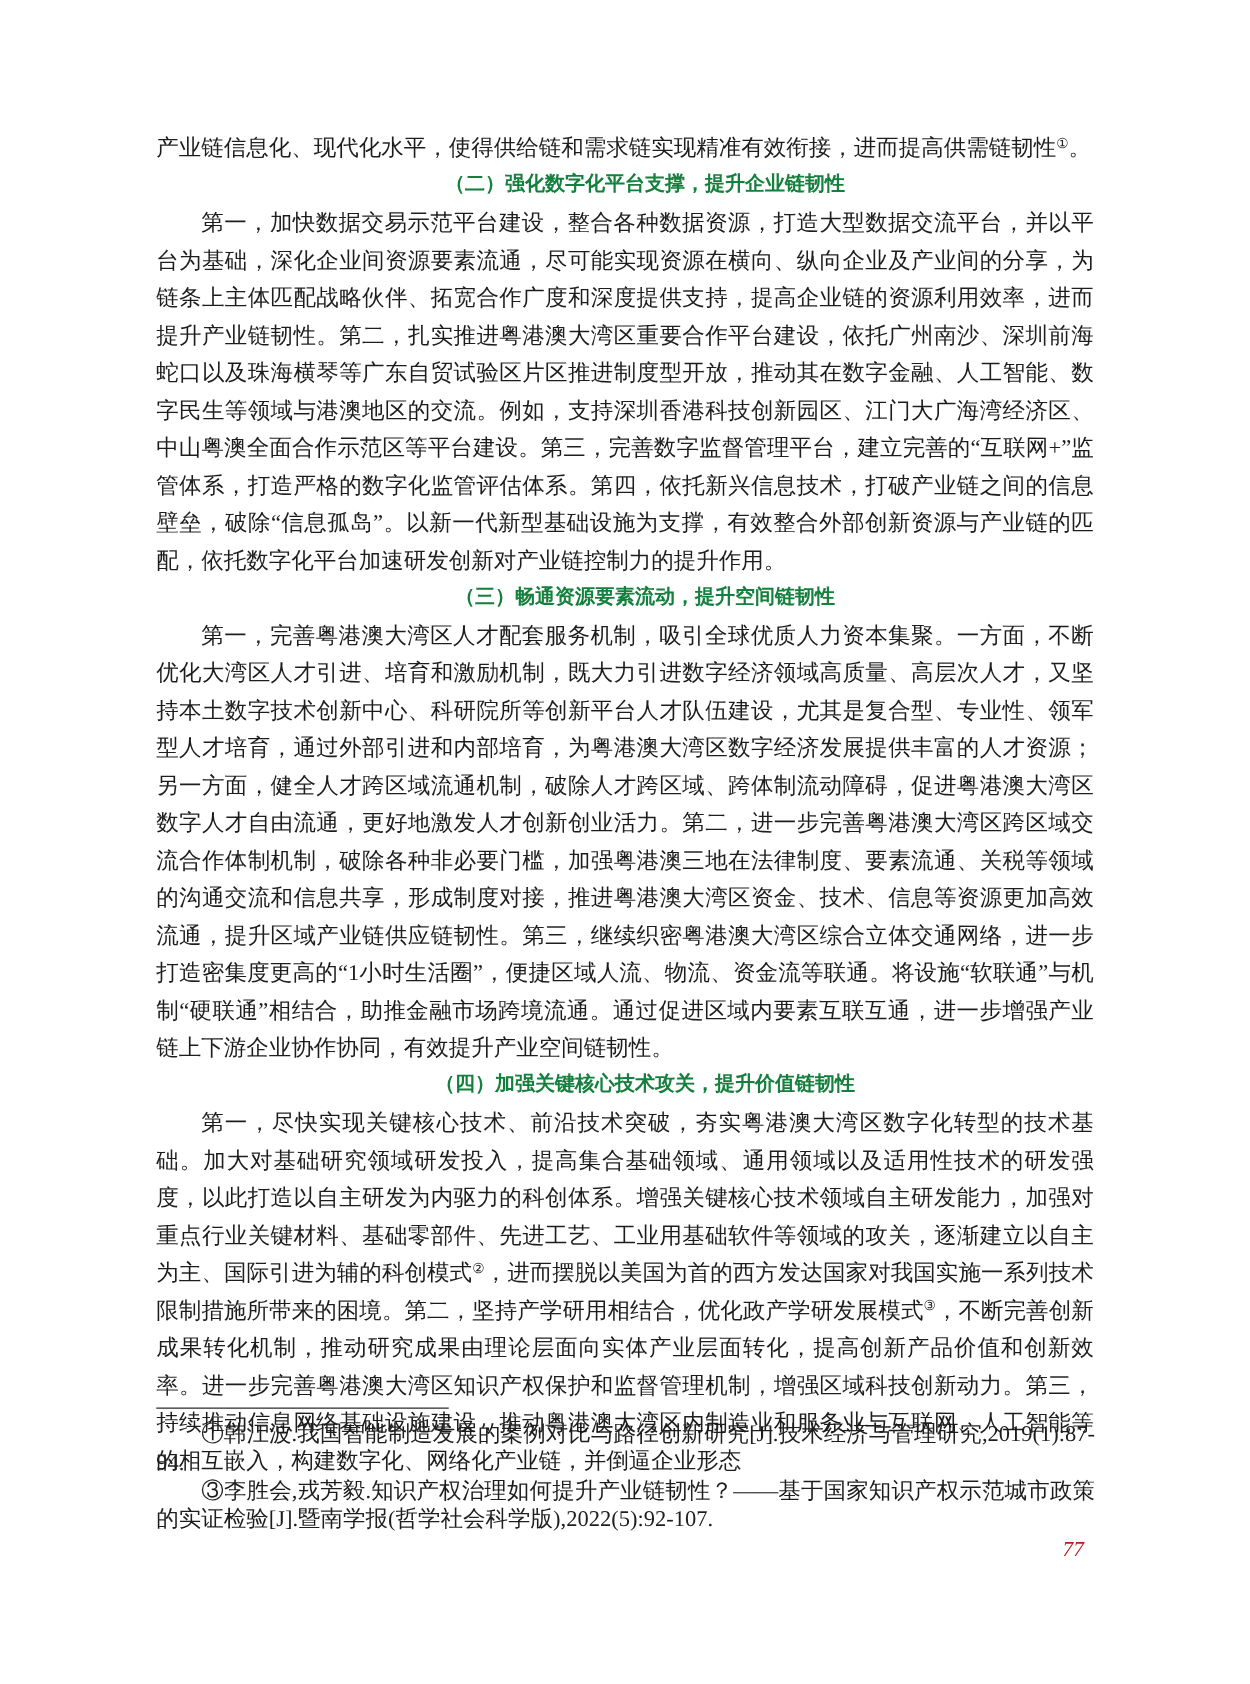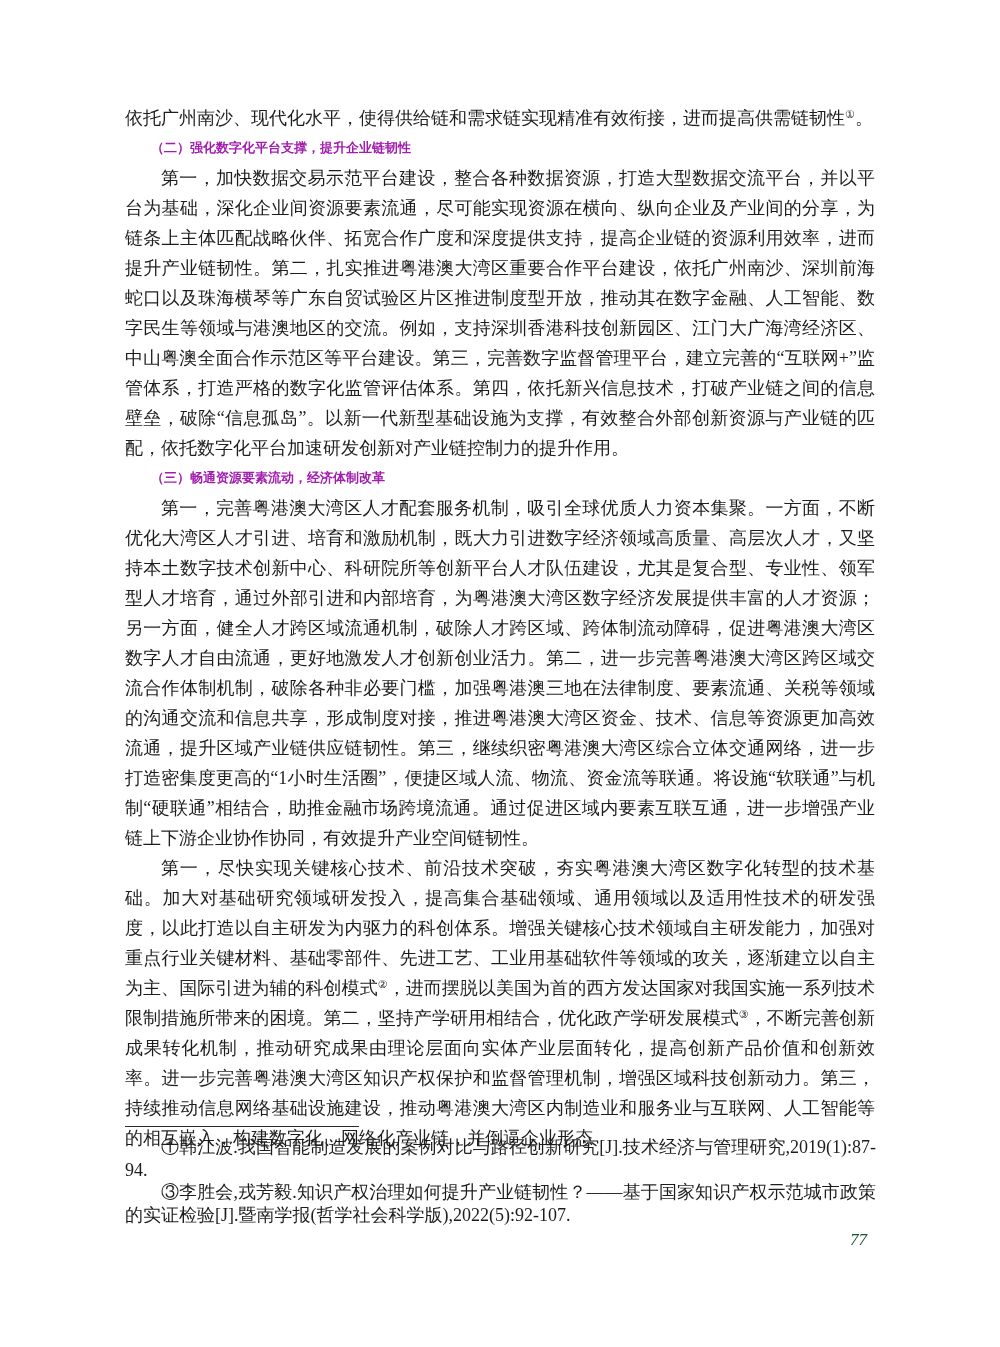--- a/index.html
+++ b/index.html
@@ -76,7 +76,7 @@
 
   <main>
 
-    <p class="para no-indent"><span>依托广州南沙、现代化水平，使得供给链和需求链实现精准有效衔接，进而提高供需链韧性</span><sup class="fn-ref">①</sup><span>。</span></p>
+    <p class="para no-indent"><span>产业链信息化、现代化水平，使得供给链和需求链实现精准有效衔接，进而提高供需链韧性</span><sup class="fn-ref">①</sup><span>。</span></p>
 
     <h3 class="heading">（二）强化数字化平台支撑，提升企业链韧性</h3>
 

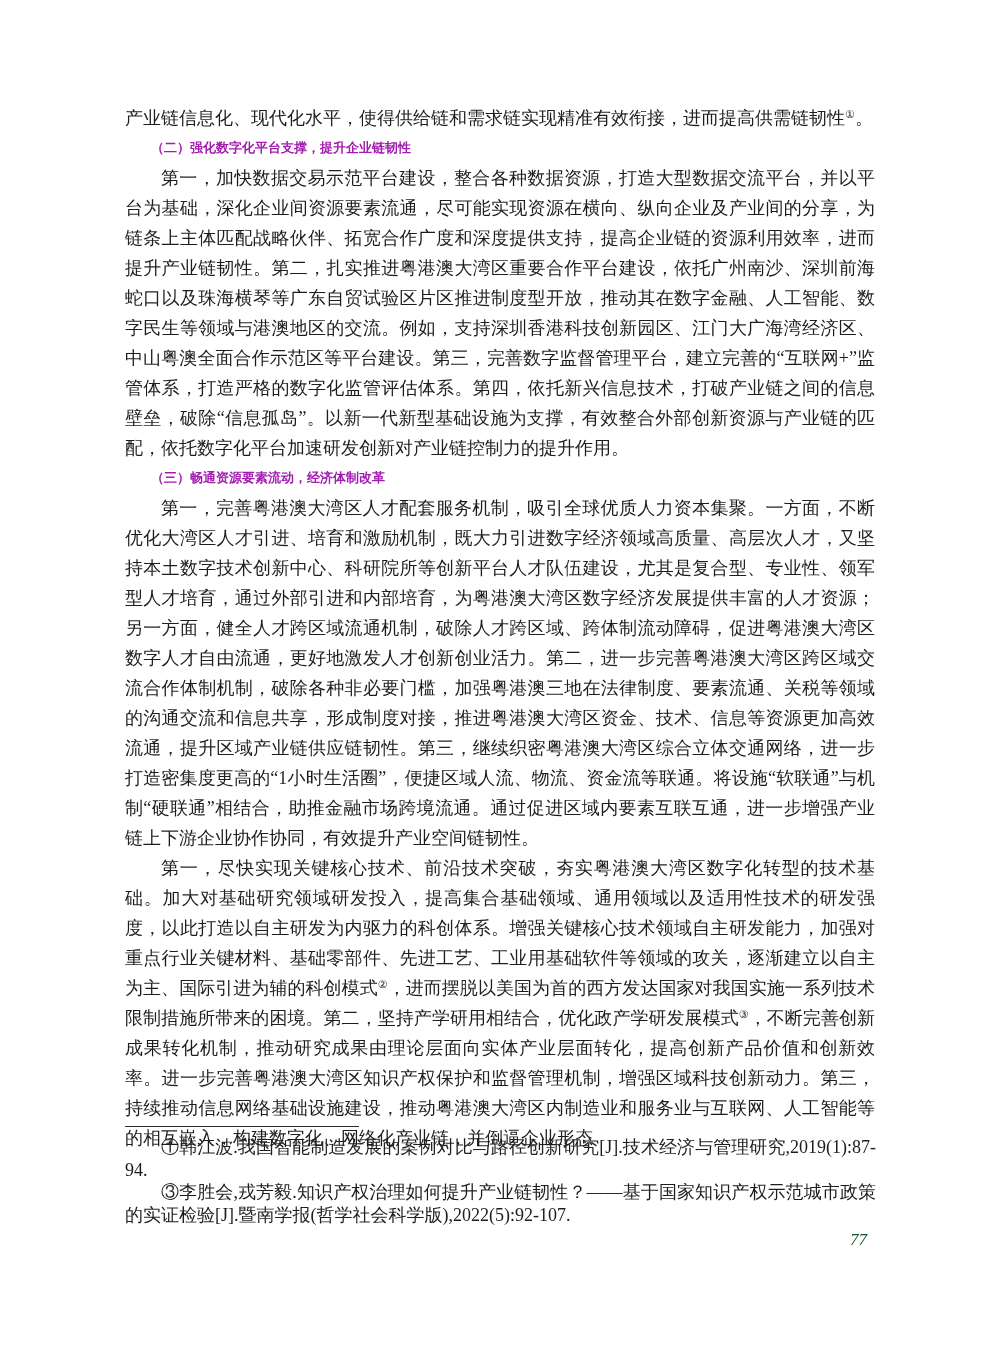--- a/index.html
+++ b/index.html
@@ -28,13 +28,13 @@
   .para.no-indent { text-indent: 0; }
   .heading {
     margin: 0;
-    font-size: 13px;
+    font-size: 16px;
     line-height: 30px;
     font-family: "Liberation Sans", "DejaVu Sans", sans-serif;
     font-weight: bold;
     text-indent: 2em;
-    text-align: left;
-    color: #a21caf;
+    text-align: center;
+    color: #15803d;
   }
   sup.fn-ref {
     font-size: 11px;

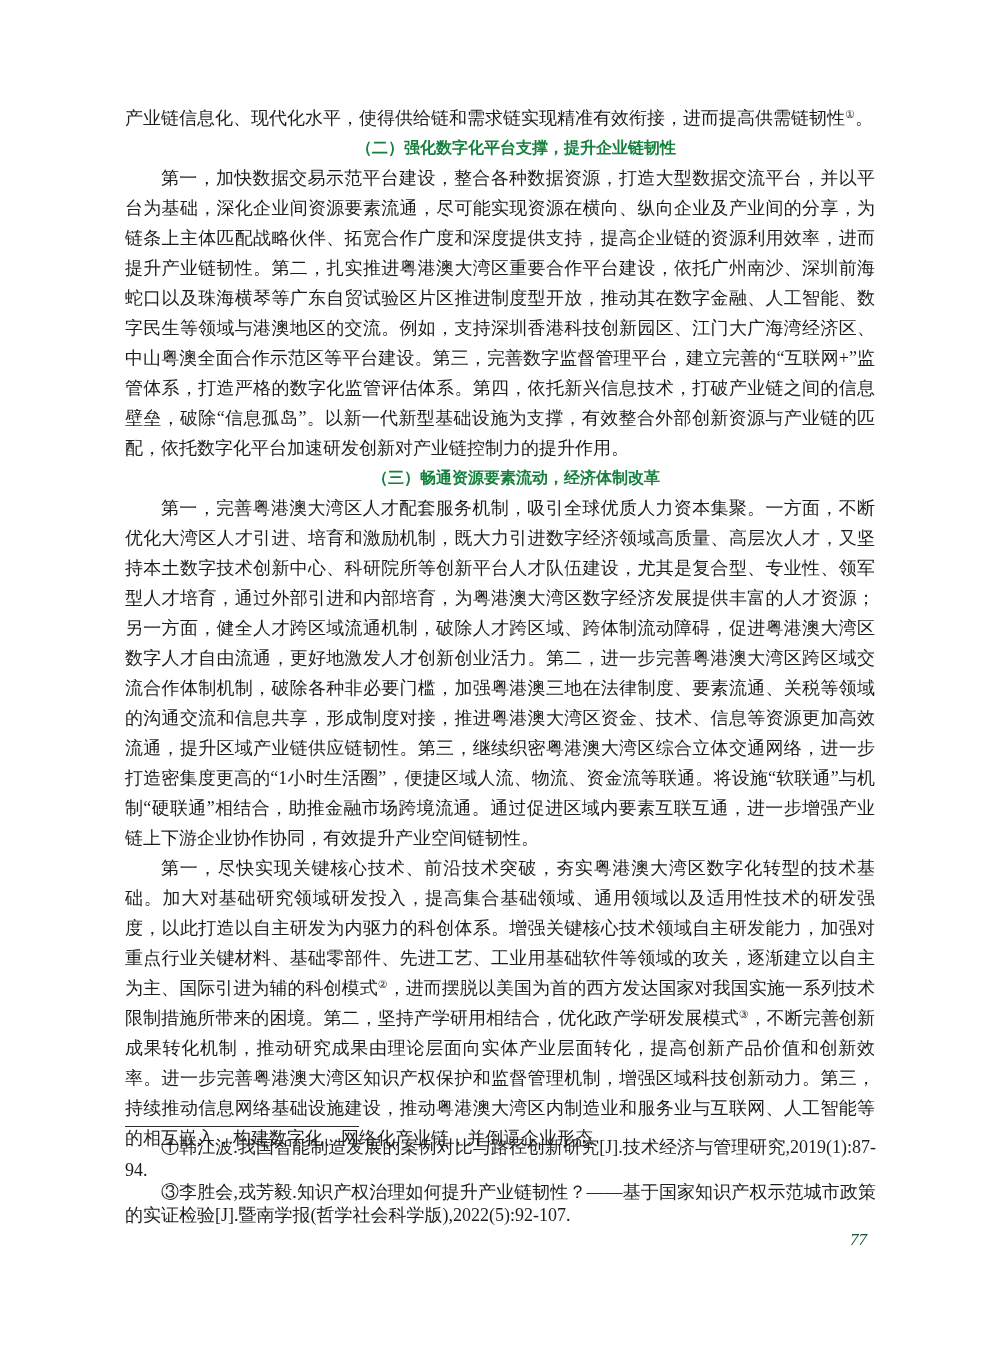--- a/index.html
+++ b/index.html
@@ -82,7 +82,7 @@
 
     <p class="para">第一，加快数据交易示范平台建设，整合各种数据资源，打造大型数据交流平台，并以平台为基础，深化企业间资源要素流通，尽可能实现资源在横向、纵向企业及产业间的分享，为链条上主体匹配战略伙伴、拓宽合作广度和深度提供支持，提高企业链的资源利用效率，进而提升产业链韧性。第二，扎实推进粤港澳大湾区重要合作平台建设，依托广州南沙、深圳前海蛇口以及珠海横琴等广东自贸试验区片区推进制度型开放，推动其在数字金融、人工智能、数字民生等领域与港澳地区的交流。例如，支持深圳香港科技创新园区、江门大广海湾经济区、中山粤澳全面合作示范区等平台建设。第三，完善数字监督管理平台，建立完善的“互联网+”监管体系，打造严格的数字化监管评估体系。第四，依托新兴信息技术，打破产业链之间的信息壁垒，破除“信息孤岛”。以新一代新型基础设施为支撑，有效整合外部创新资源与产业链的匹配，依托数字化平台加速研发创新对产业链控制力的提升作用。</p>
 
-    <h3 class="heading">（三）畅通资源要素流动，经济体制改革</h3>
+    <h3 class="heading">（三）畅通资源要素流动，提升空间链韧性</h3>
 
     <p class="para">第一，完善粤港澳大湾区人才配套服务机制，吸引全球优质人力资本集聚。一方面，不断优化大湾区人才引进、培育和激励机制，既大力引进数字经济领域高质量、高层次人才，又坚持本土数字技术创新中心、科研院所等创新平台人才队伍建设，尤其是复合型、专业性、领军型人才培育，通过外部引进和内部培育，为粤港澳大湾区数字经济发展提供丰富的人才资源；另一方面，健全人才跨区域流通机制，破除人才跨区域、跨体制流动障碍，促进粤港澳大湾区数字人才自由流通，更好地激发人才创新创业活力。第二，进一步完善粤港澳大湾区跨区域交流合作体制机制，破除各种非必要门槛，加强粤港澳三地在法律制度、要素流通、关税等领域的沟通交流和信息共享，形成制度对接，推进粤港澳大湾区资金、技术、信息等资源更加高效流通，提升区域产业链供应链韧性。第三，继续织密粤港澳大湾区综合立体交通网络，进一步打造密集度更高的“1小时生活圈”，便捷区域人流、物流、资金流等联通。将设施“软联通”与机制“硬联通”相结合，助推金融市场跨境流通。通过促进区域内要素互联互通，进一步增强产业链上下游企业协作协同，有效提升产业空间链韧性。</p>
 

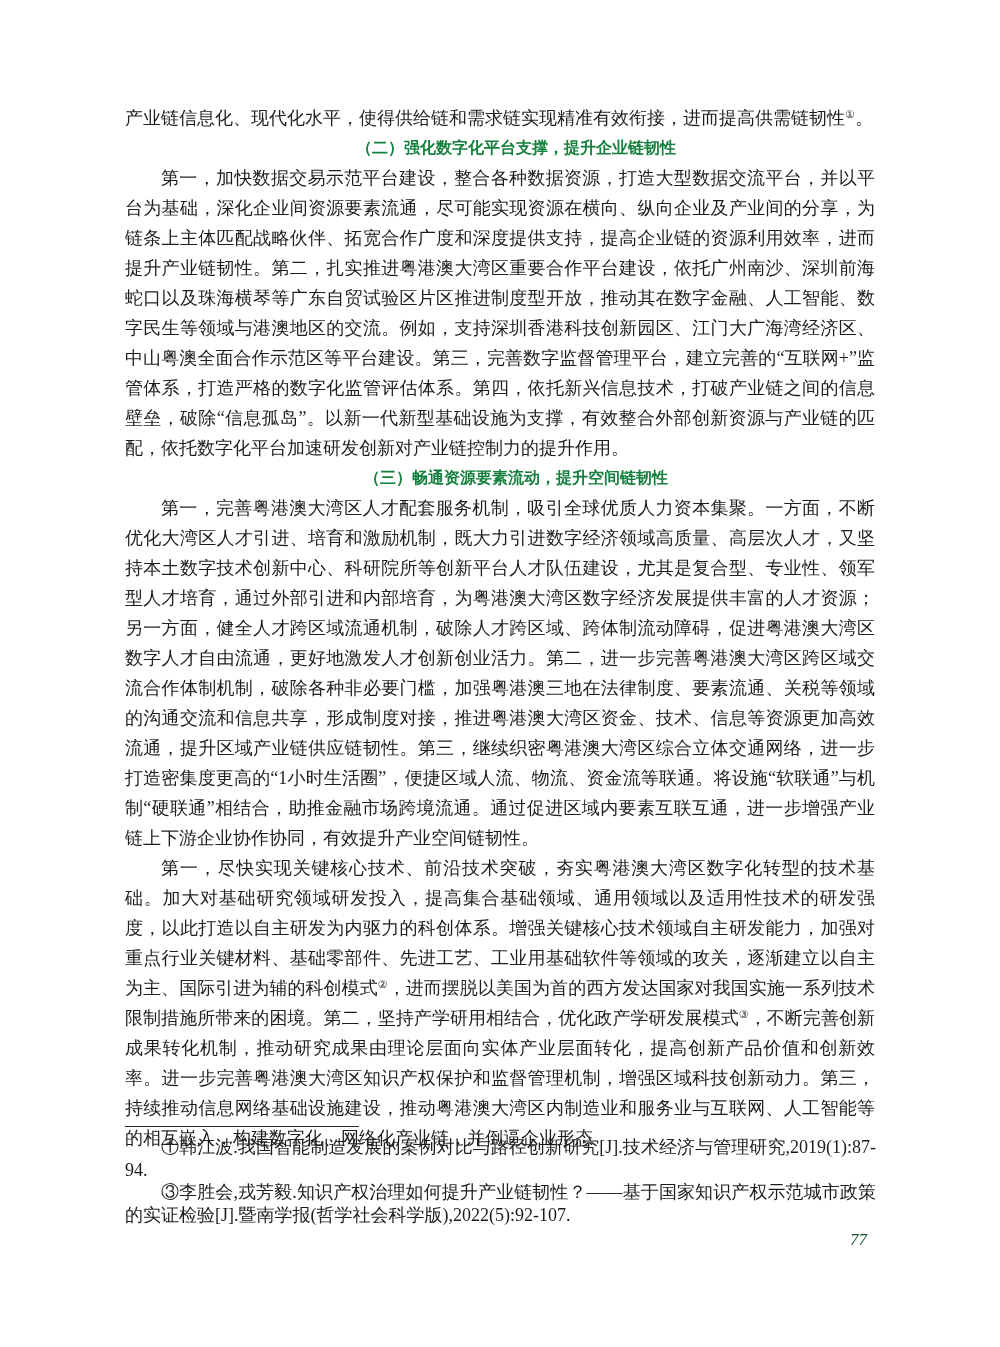--- a/index.html
+++ b/index.html
@@ -86,6 +86,7 @@
 
     <p class="para">第一，完善粤港澳大湾区人才配套服务机制，吸引全球优质人力资本集聚。一方面，不断优化大湾区人才引进、培育和激励机制，既大力引进数字经济领域高质量、高层次人才，又坚持本土数字技术创新中心、科研院所等创新平台人才队伍建设，尤其是复合型、专业性、领军型人才培育，通过外部引进和内部培育，为粤港澳大湾区数字经济发展提供丰富的人才资源；另一方面，健全人才跨区域流通机制，破除人才跨区域、跨体制流动障碍，促进粤港澳大湾区数字人才自由流通，更好地激发人才创新创业活力。第二，进一步完善粤港澳大湾区跨区域交流合作体制机制，破除各种非必要门槛，加强粤港澳三地在法律制度、要素流通、关税等领域的沟通交流和信息共享，形成制度对接，推进粤港澳大湾区资金、技术、信息等资源更加高效流通，提升区域产业链供应链韧性。第三，继续织密粤港澳大湾区综合立体交通网络，进一步打造密集度更高的“1小时生活圈”，便捷区域人流、物流、资金流等联通。将设施“软联通”与机制“硬联通”相结合，助推金融市场跨境流通。通过促进区域内要素互联互通，进一步增强产业链上下游企业协作协同，有效提升产业空间链韧性。</p>
 
+    <h3 class="heading">（四）加强关键核心技术攻关，提升价值链韧性</h3>
 
     <p class="para"><span>第一，尽快实现关键核心技术、前沿技术突破，夯实粤港澳大湾区数字化转型的技术基础。加大对基础研究领域研发投入，提高集合基础领域、通用领域以及适用性技术的研发强度，以此打造以自主研发为内驱力的科创体系。增强关键核心技术领域自主研发能力，加强对重点行业关键材料、基础零部件、先进工艺、工业用基础软件等领域的攻关，逐渐建立以自主为主、国际引进为辅的科创模式</span><sup class="fn-ref">②</sup><span>，进而摆脱以美国为首的西方发达国家对我国实施一系列技术限制措施所带来的困境。第二，坚持产学研用相结合，优化政产学研发展模式</span><sup class="fn-ref">③</sup><span>，不断完善创新成果转化机制，推动研究成果由理论层面向实体产业层面转化，提高创新产品价值和创新效率。进一步完善粤港澳大湾区知识产权保护和监督管理机制，增强区域科技创新动力。第三，持续推动信息网络基础设施建设，推动粤港澳大湾区内制造业和服务业与互联网、人工智能等的相互嵌入，构建数字化、网络化产业链，并倒逼企业形态</span></p>
 

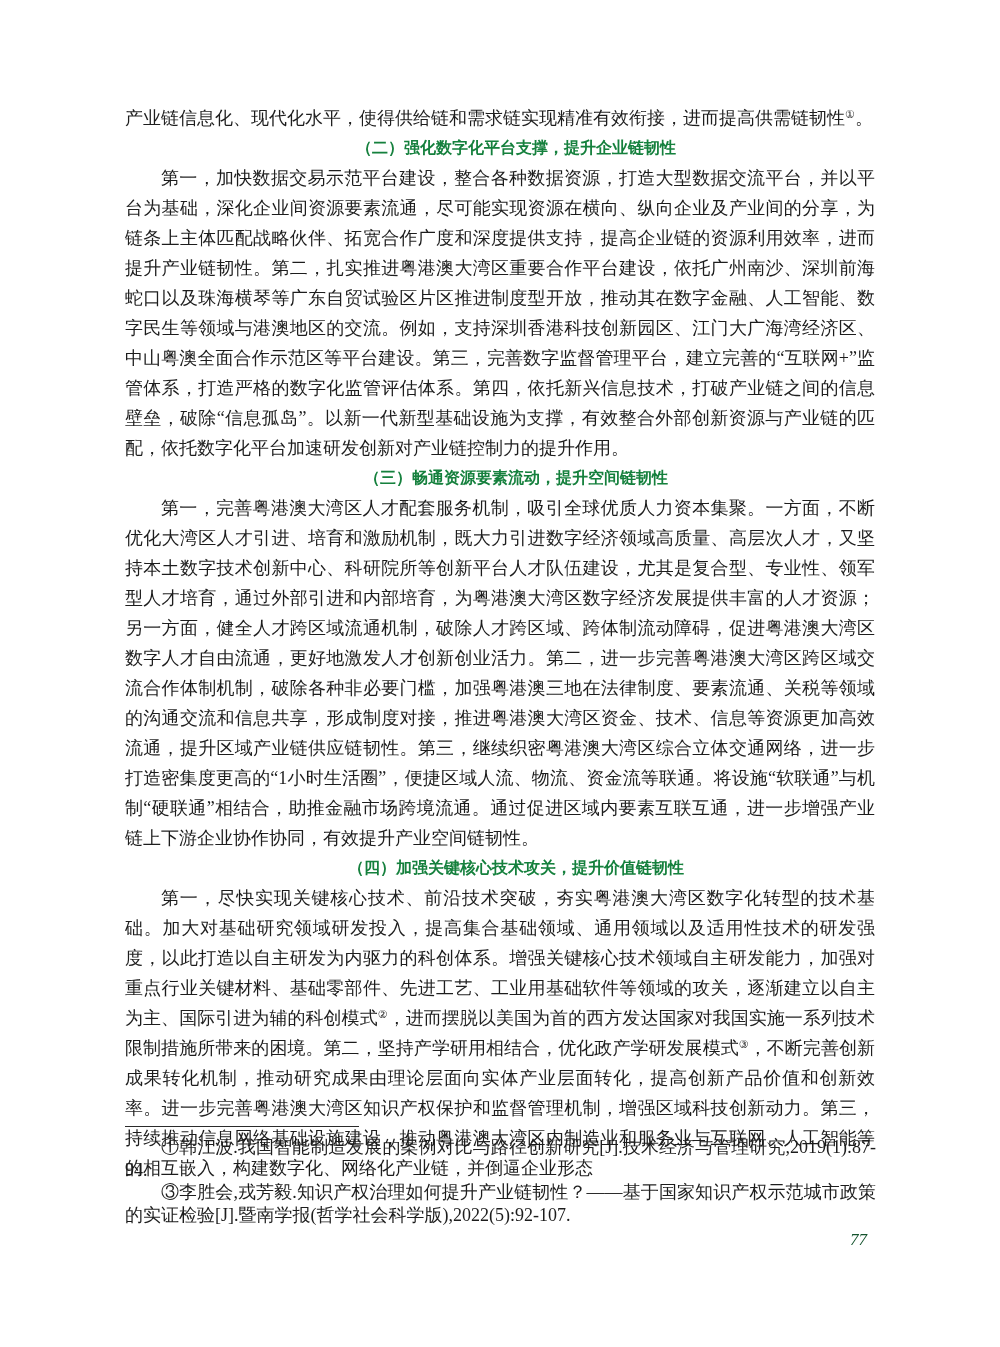--- a/index.html
+++ b/index.html
@@ -66,7 +66,7 @@
     top: 1230px;
     font-size: 17px;
     font-style: italic;
-    color: #14532d;
+    color: #b91c1c;
   }
 </style>
 </head>

